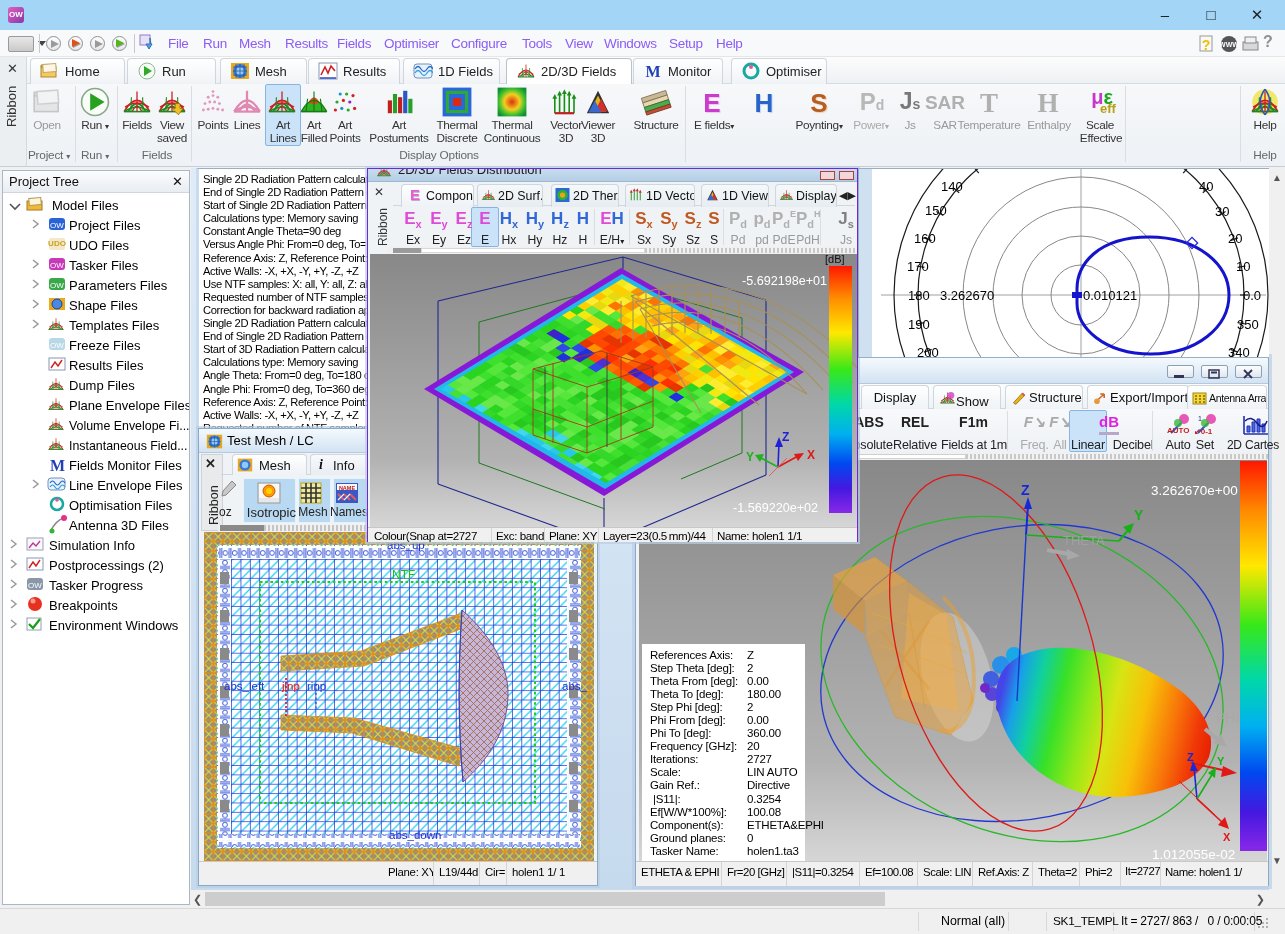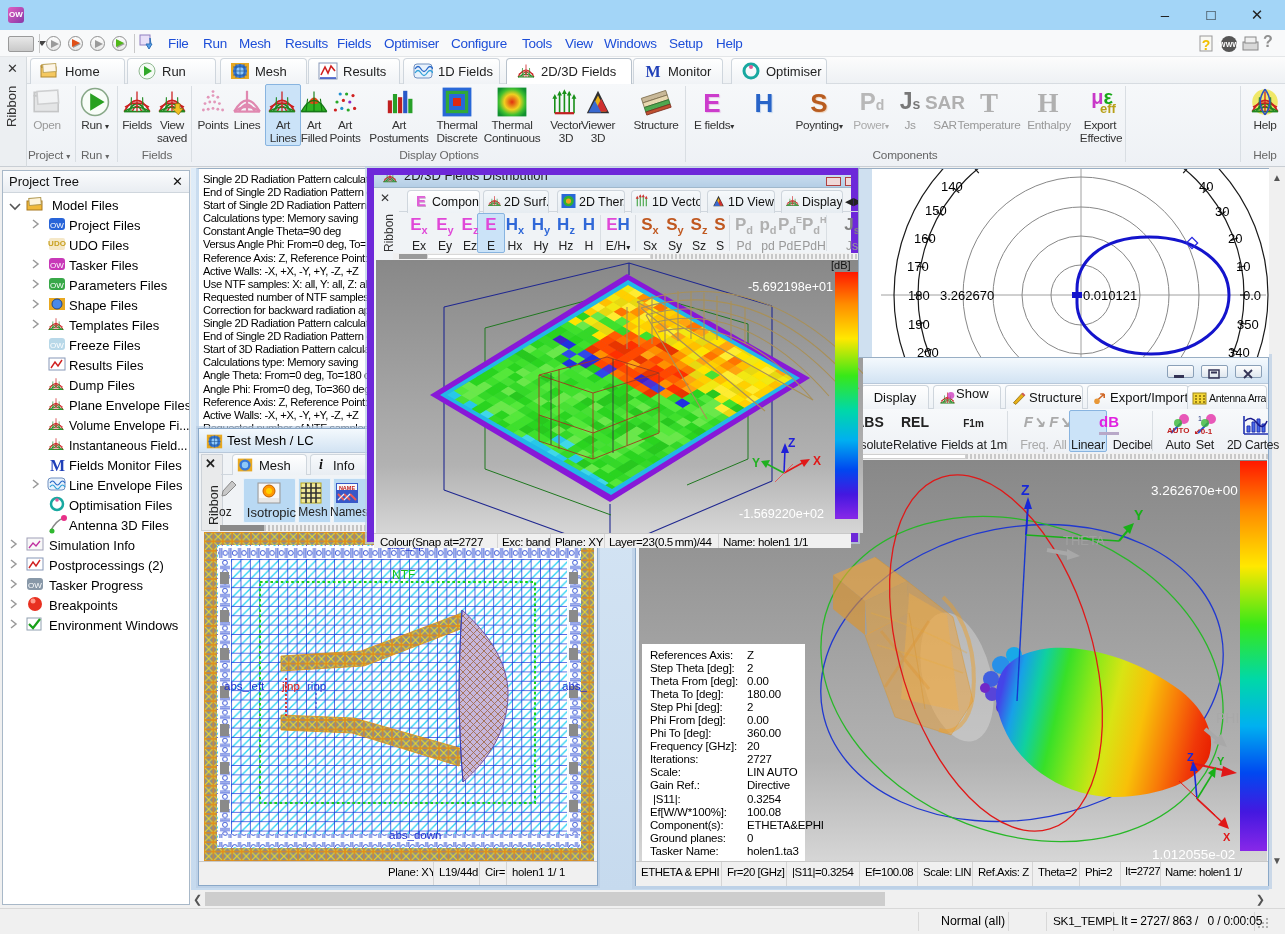--- a/index.html
+++ b/index.html
@@ -12,7 +12,7 @@
   .capbtn { position:absolute; top:0; width:46px; height:30px; color:#222; text-align:center; line-height:30px; font-size:15px;}
   
   #menubar { left:0; top:30px; width:1285px; height:27px; background:#f8f9fa; border-bottom:1px solid #e4e6e8; }
-  .menuitem { position:absolute; top:6px; font-size:13.5px; letter-spacing:-0.3px; color:#1d4ed8; }
+  .menuitem { position:absolute; top:6px; font-size:13.5px; letter-spacing:-0.3px; color:#8b5cf6; }
   .mbsep { position:absolute; top:4px; width:1px; height:19px; background:#c8c8c8; }
   .playcirc { position:absolute; top:6px; width:15px; height:15px; border:1px solid #909090; border-radius:50%; background:linear-gradient(#fdfdfd,#e8e8e8); }
   .playcirc:after { content:""; position:absolute; left:4px; top:3px; border-left:8px solid #9a9a9a; border-top:4px solid transparent; border-bottom:4px solid transparent; }

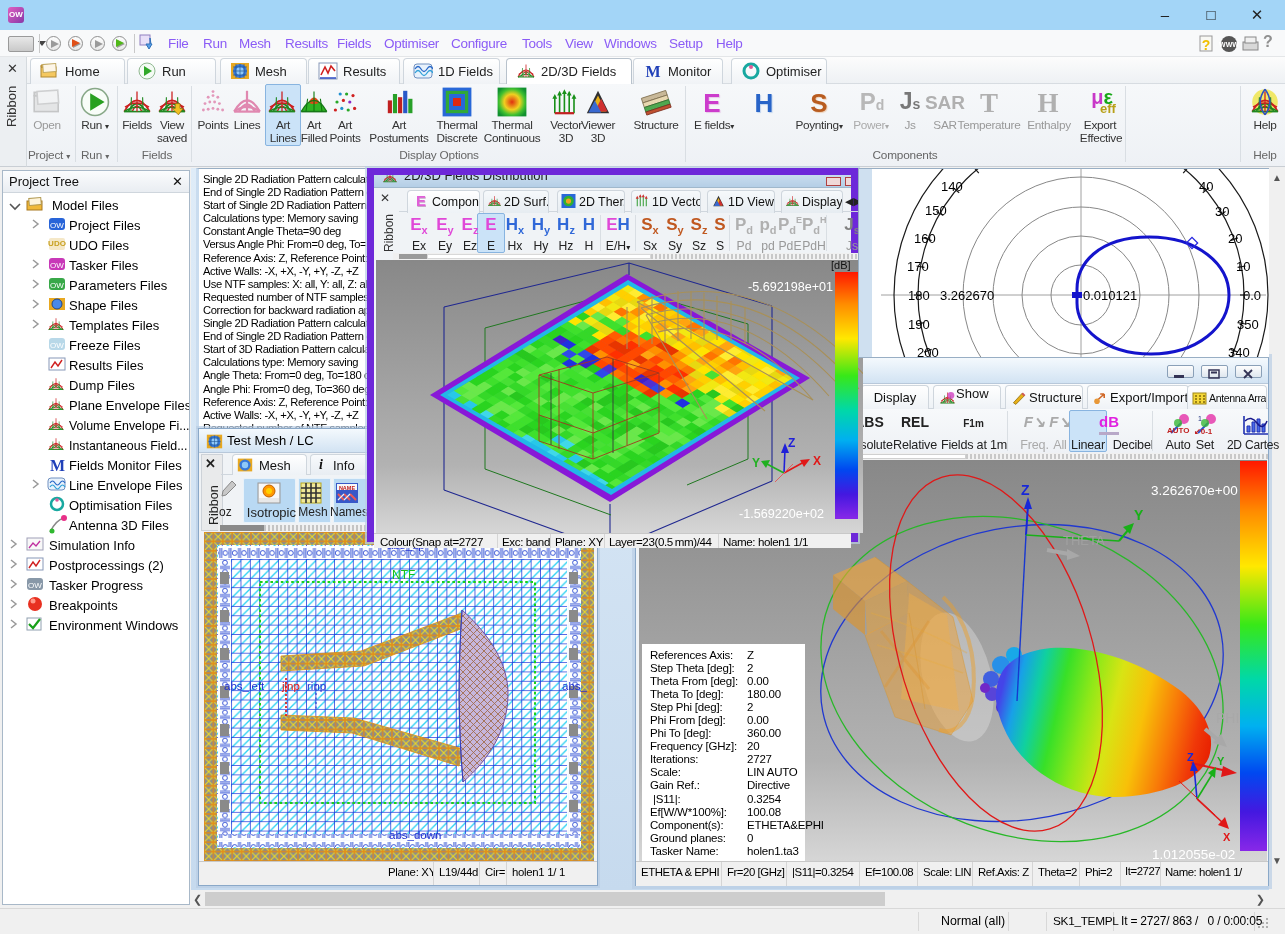--- a/index.html
+++ b/index.html
@@ -370,7 +370,7 @@
   <div style="position:absolute;left:1003px;top:4px;width:36px;height:28px;font-size:27px;color:#b0b0b0;text-align:center;font-family:'Liberation Serif',serif;font-weight:bold;">H</div>
   <div class="rlabel" style="left:992px;top:34px;width:60px;color:#999;">Enthalpy</div>
   <div style="position:absolute;left:1055px;top:2px;width:40px;height:30px;text-align:center;"><span style="font-size:20px;font-weight:bold;color:#c838c8;">μ</span><span style="font-size:20px;font-weight:bold;color:#18a818;">ε</span><br><span style="font-size:13px;font-weight:bold;color:#b8a018;position:relative;top:-10px;left:6px;">eff</span></div>
-  <div class="rlabel" style="left:1050px;top:34px;width:46px;">Export</div>
+  <div class="rlabel" style="left:1050px;top:34px;width:46px;">Scale</div>
   <div class="rlabel" style="left:1046px;top:47px;width:56px;">Effective</div>
   <div class="rgrouplbl" style="left:660px;width:436px;color:#666;">Components</div>
 

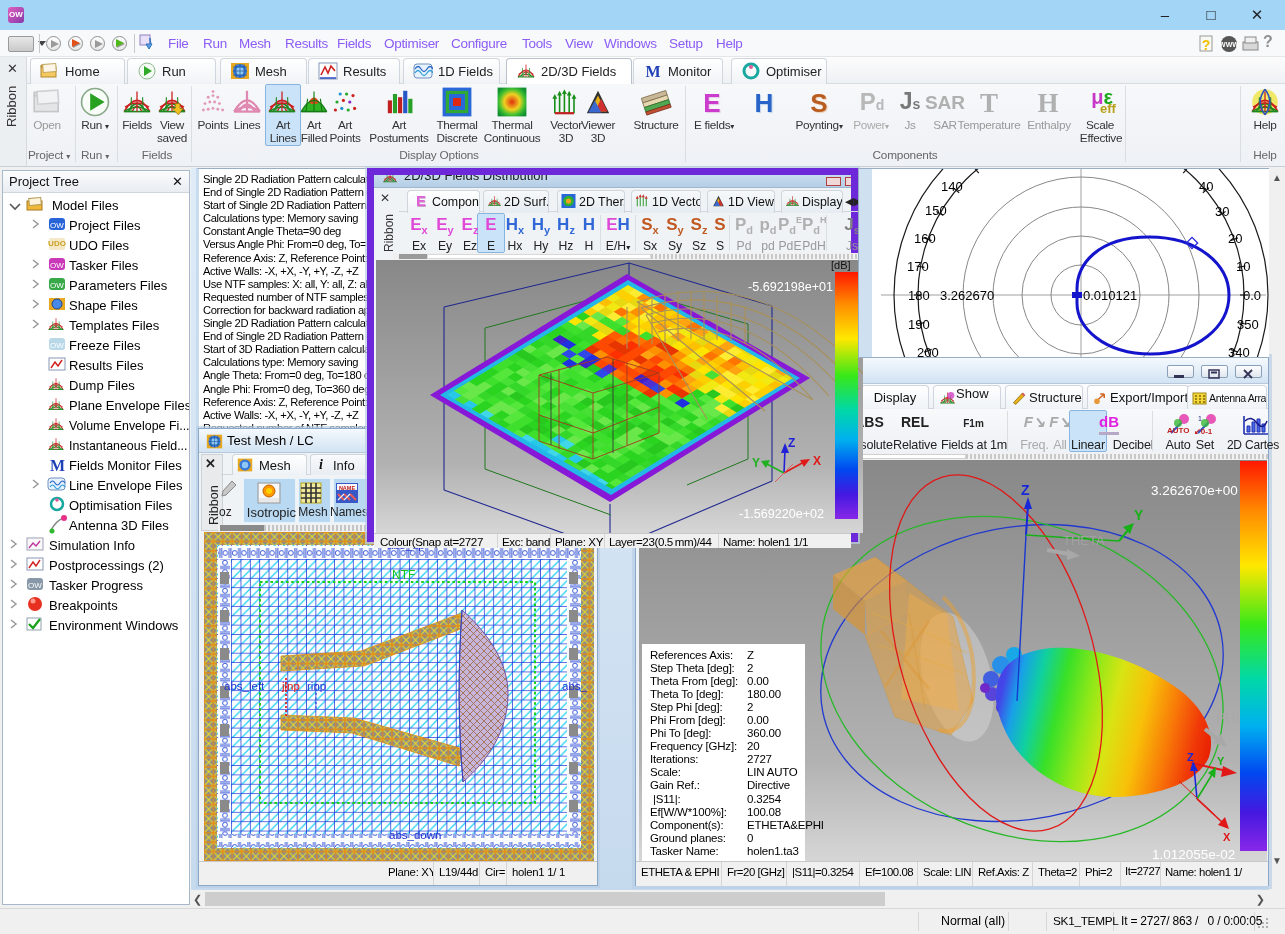--- a/index.html
+++ b/index.html
@@ -372,7 +372,6 @@
   <div style="position:absolute;left:1055px;top:2px;width:40px;height:30px;text-align:center;"><span style="font-size:20px;font-weight:bold;color:#c838c8;">μ</span><span style="font-size:20px;font-weight:bold;color:#18a818;">ε</span><br><span style="font-size:13px;font-weight:bold;color:#b8a018;position:relative;top:-10px;left:6px;">eff</span></div>
   <div class="rlabel" style="left:1050px;top:34px;width:46px;">Scale</div>
   <div class="rlabel" style="left:1046px;top:47px;width:56px;">Effective</div>
-  <div class="rgrouplbl" style="left:660px;width:436px;color:#666;">Components</div>
 
   <svg style="position:absolute;left:1222px;top:2px;" width="32" height="32" viewBox="0 0 20 18">
       <circle cx="10" cy="9" r="8" fill="#f0e868"></circle>

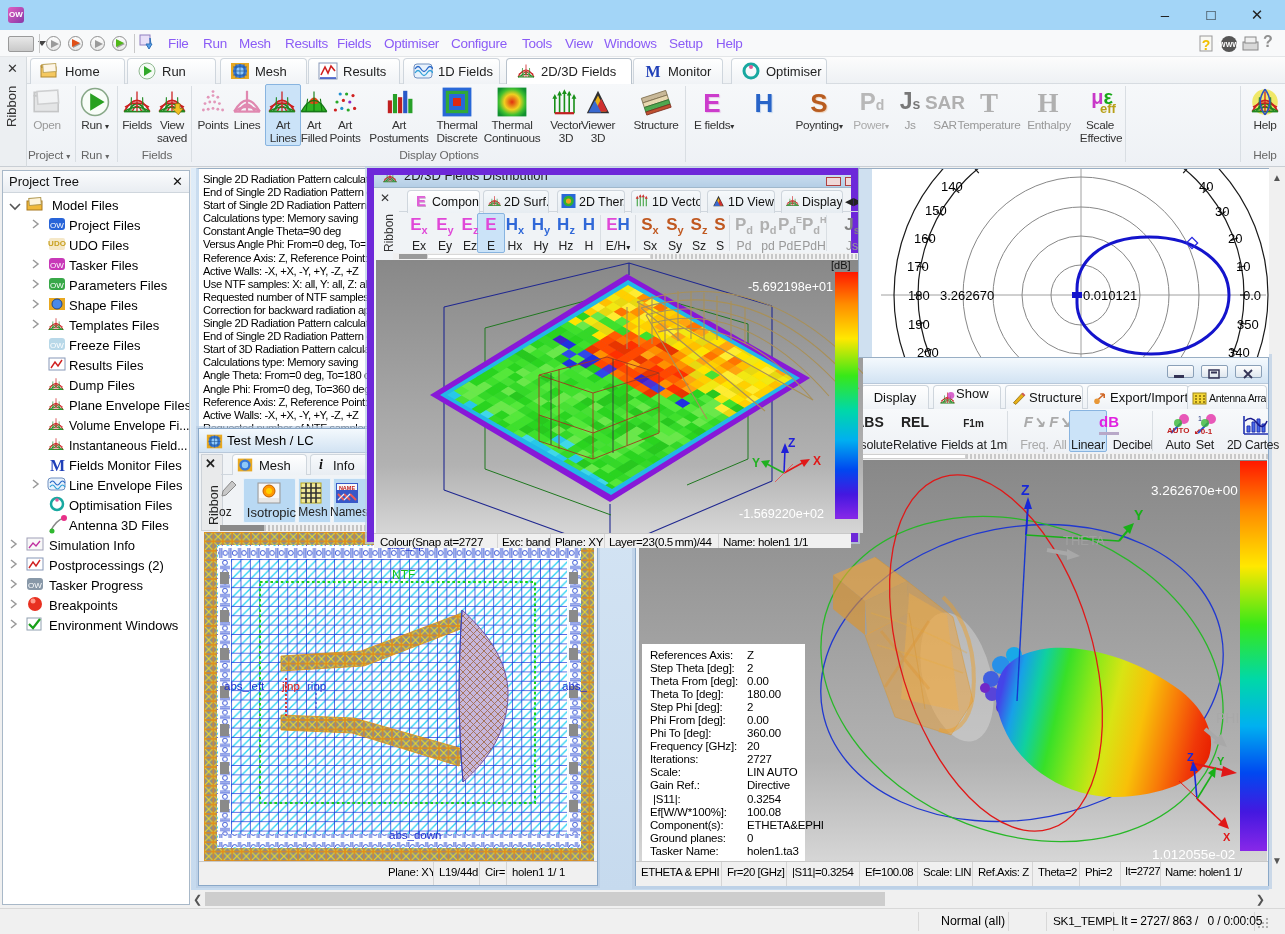--- a/index.html
+++ b/index.html
@@ -910,7 +910,7 @@
     </div>
   </div>
 
-  <div class="abs" id="fieldswin" style="left:367px;top:168px;width:491px;height:374px;background:#f0f3f6;border:7px solid #6d28d9;box-shadow:0 0 0 2px rgba(185,205,228,0.7);">
+  <div class="abs" id="fieldswin" style="left:367px;top:168px;width:491px;height:374px;background:#f0f3f6;border:1px solid #6d28d9;box-shadow:0 0 0 2px rgba(185,205,228,0.7);">
     <div style="position:absolute;left:0;top:0;width:100%;height:13px;background:linear-gradient(#c8dcee,#b4cee6);overflow:hidden;border-bottom:1px solid #a0b8cc;">
       <svg style="position:absolute;left:8px;top:-6px;" width="16" height="16" viewBox="0 0 20 18">
           <use href="#dome"></use>

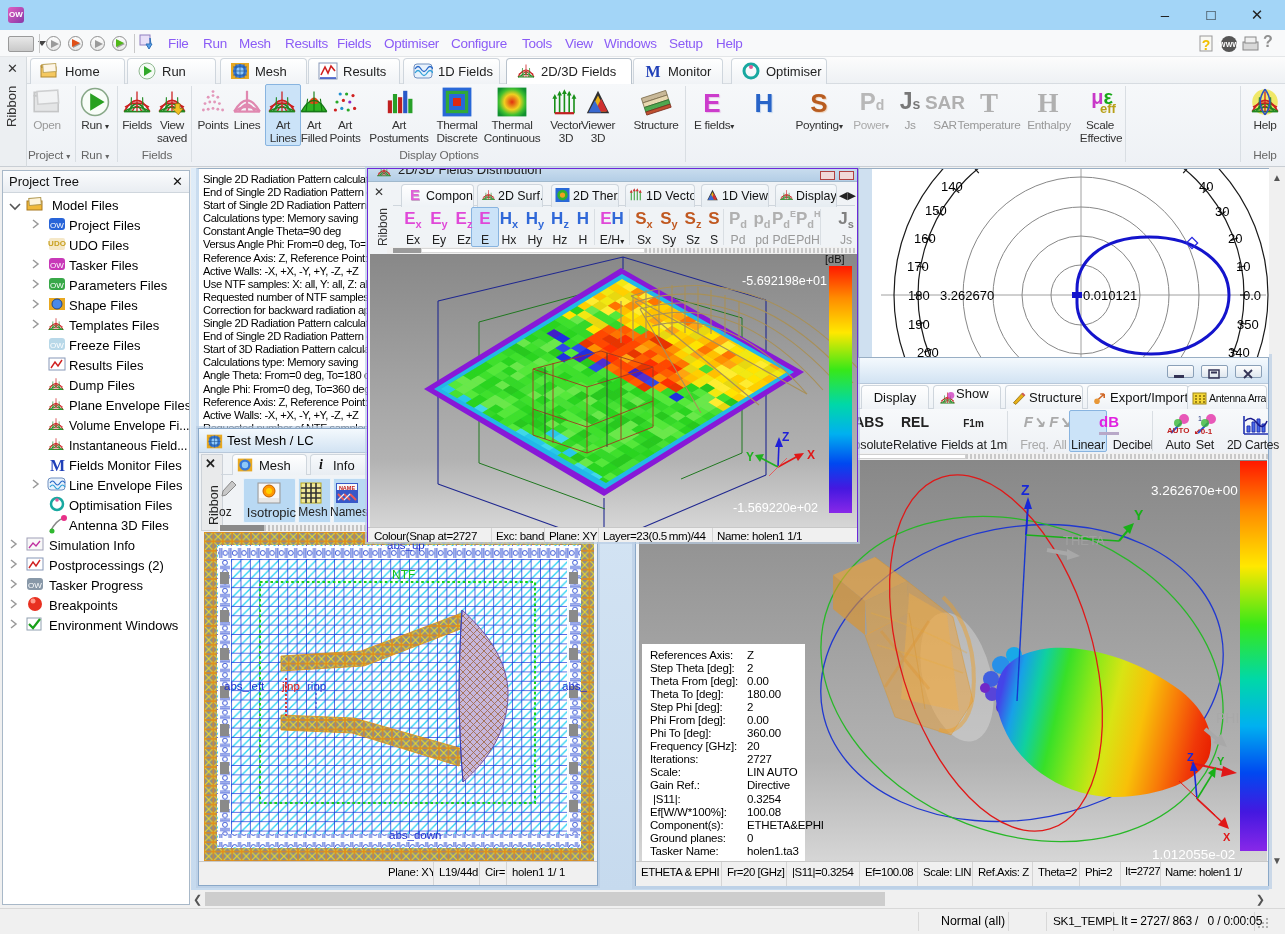--- a/index.html
+++ b/index.html
@@ -533,7 +533,7 @@
           <use href="#dome"></use>
           <circle cx="14" cy="6" r="4" fill="#d040c0" opacity="0.8"></circle>
         </svg>
-        <span style="position:absolute;left:22px;top:0;">Show</span>
+        <span style="position:absolute;left:22px;top:8px;">Show</span>
       </div>
     <div class="minitab" style="left:369px;top:27px;width:78px;">
         <svg style="position:absolute;left:5px;top:4px;" width="16" height="16" viewBox="0 0 20 18">

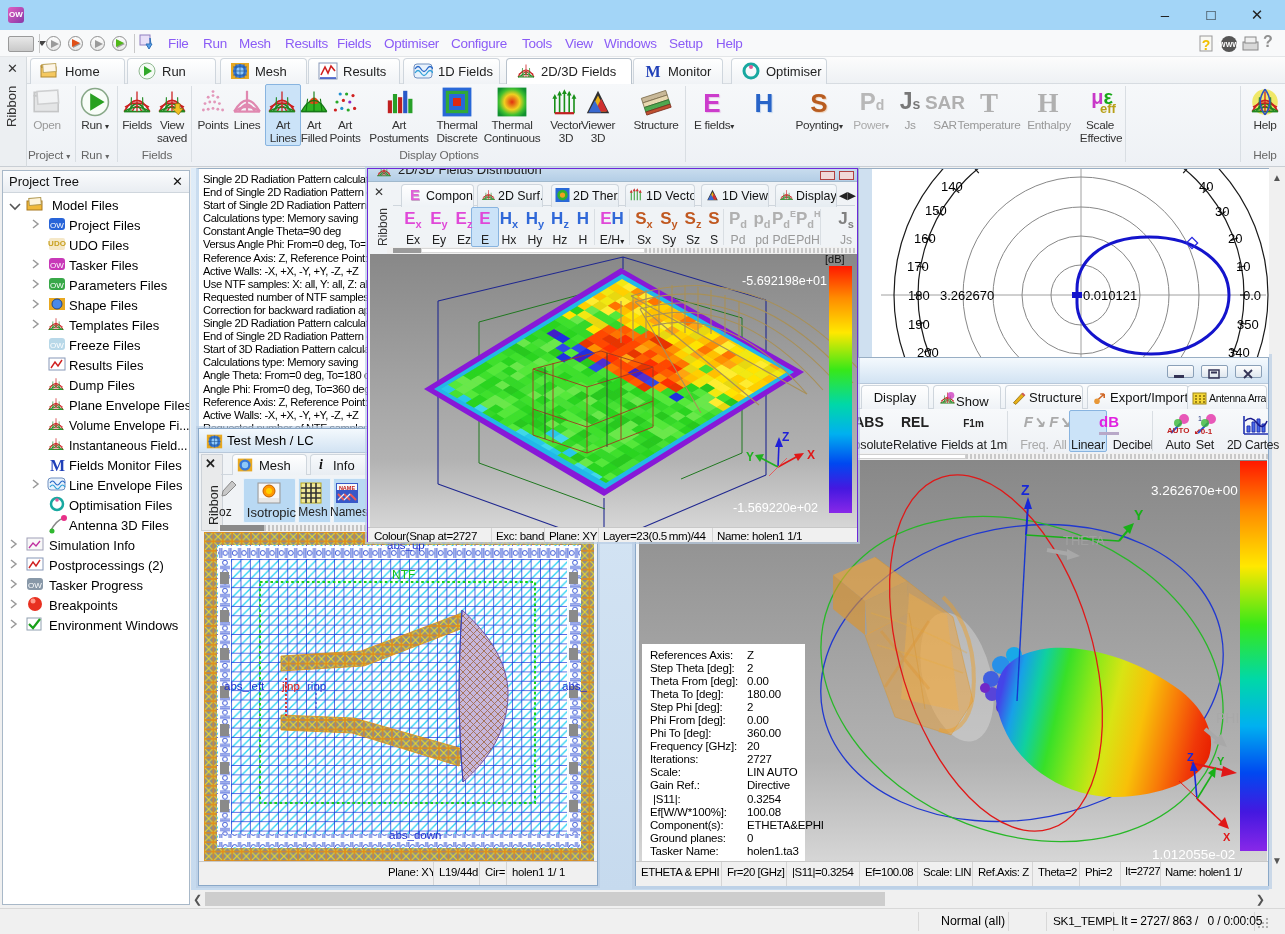--- a/index.html
+++ b/index.html
@@ -572,7 +572,7 @@
       <div class="tblbl" style="left:203px;width:60px;">Absolute</div>
     <div class="tbico" style="left:254px;width:50px;"><b style="font-size:14px;">REL</b></div>
       <div class="tblbl" style="left:254px;width:50px;">Relative</div>
-    <div class="tbico" style="left:310px;width:55px;"><b style="font-size:10px;">F1m</b></div>
+    <div class="tbico" style="left:310px;width:55px;"><b style="font-size:14px;">F1m</b></div>
       <div class="tblbl" style="left:303px;width:70px;">Fields at 1m</div>
     <div style="position:absolute;left:371px;top:53px;width:1px;height:40px;background:#d9dee3;"></div>
     <div class="tbico" style="left:376px;width:45px;color:#aaa;"><b style="font-size:15px;font-style:italic;">F↘</b></div>

